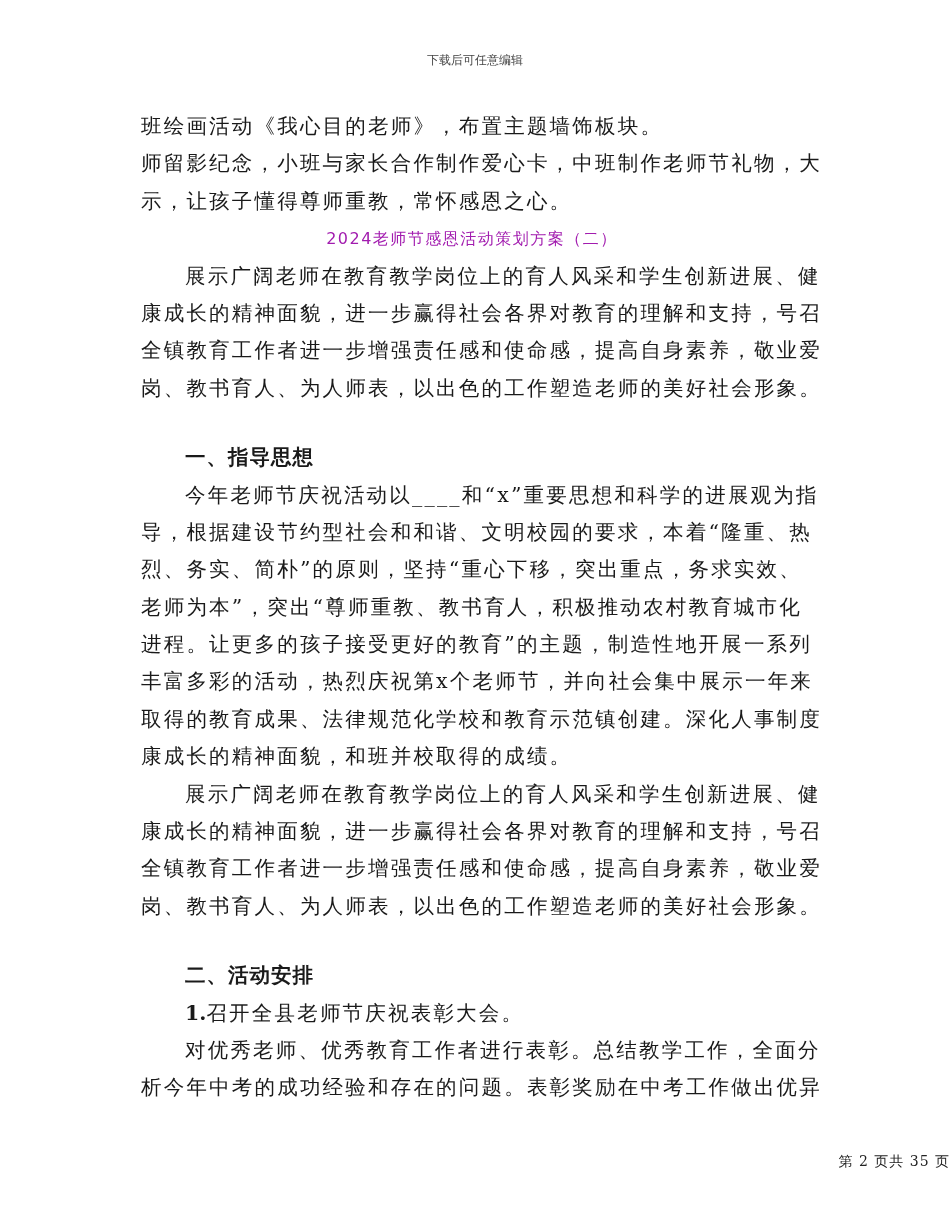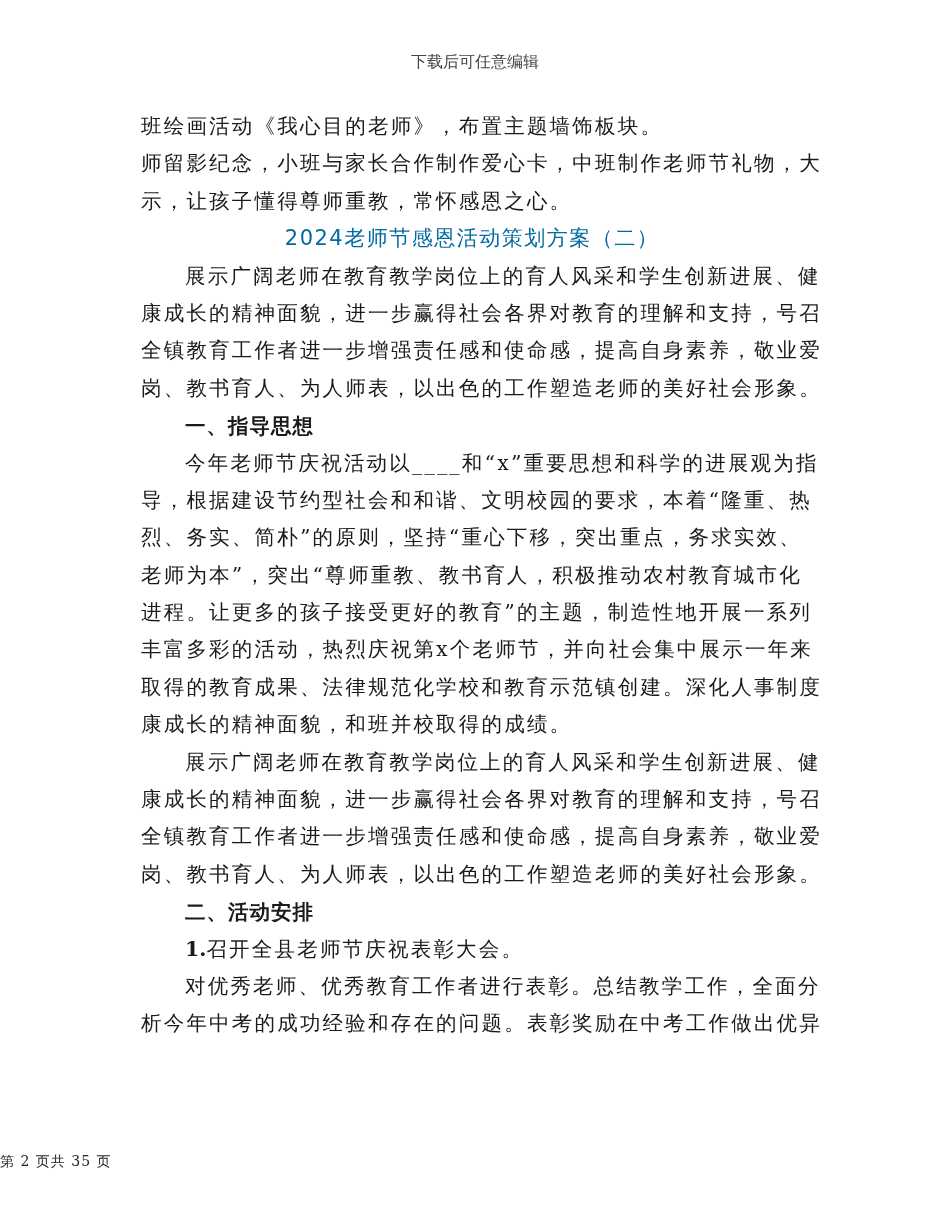--- a/index.html
+++ b/index.html
@@ -21,7 +21,7 @@
     left: 0;
     width: 950px;
     text-align: center;
-    font-size: 16px;
+    font-size: 12px;
     color: #444;
     font-family: "DejaVu Sans", "Liberation Sans", sans-serif;
   }

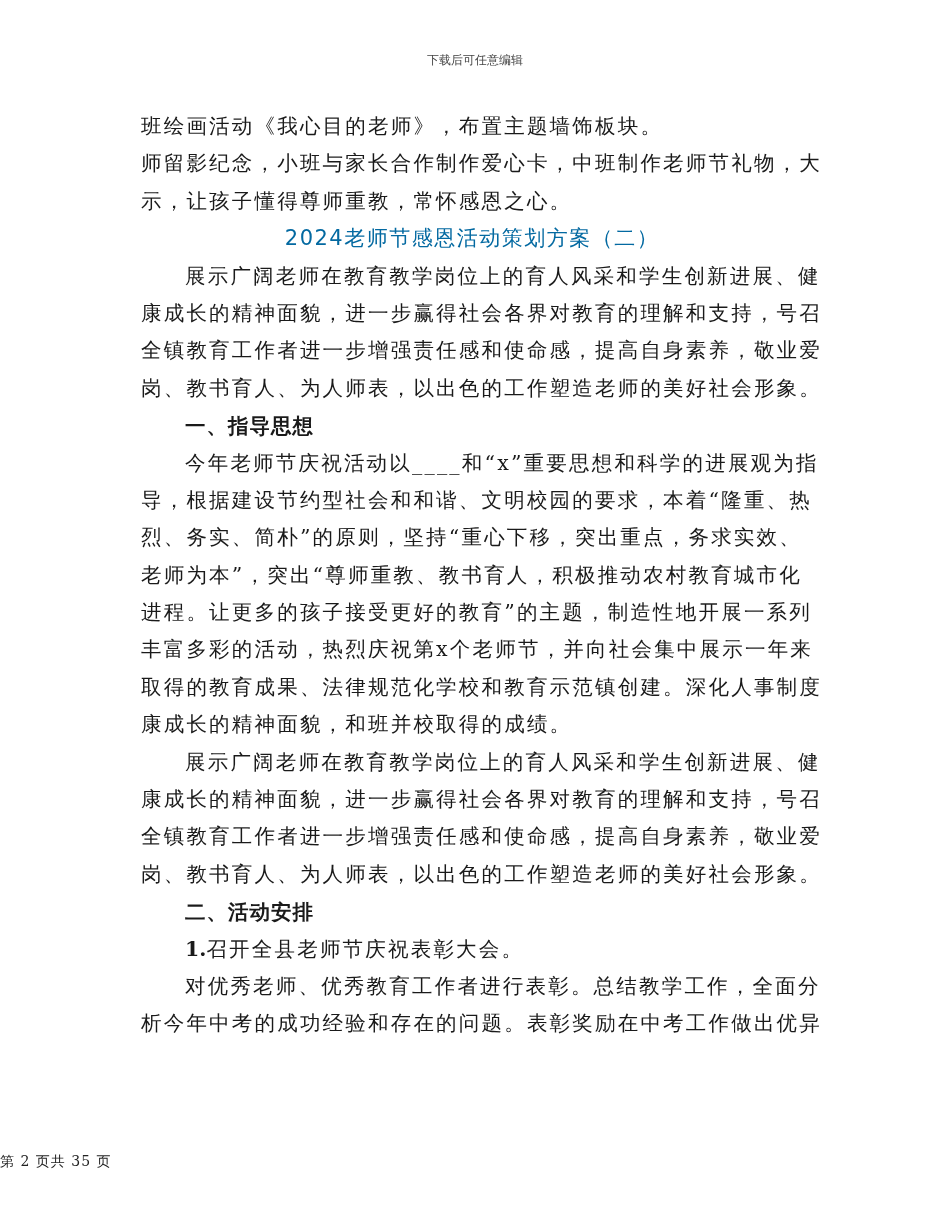--- a/index.html
+++ b/index.html
@@ -47,10 +47,10 @@
     letter-spacing: 1px;
   }
   .title {
-    color: #0369a1;
+    color: #a21caf;
     text-align: center;
     font-family: "DejaVu Sans", "Liberation Sans", sans-serif;
-    font-size: 21px;
+    font-size: 16px;
     letter-spacing: 1.5px;
     padding-right: 8px;
   }

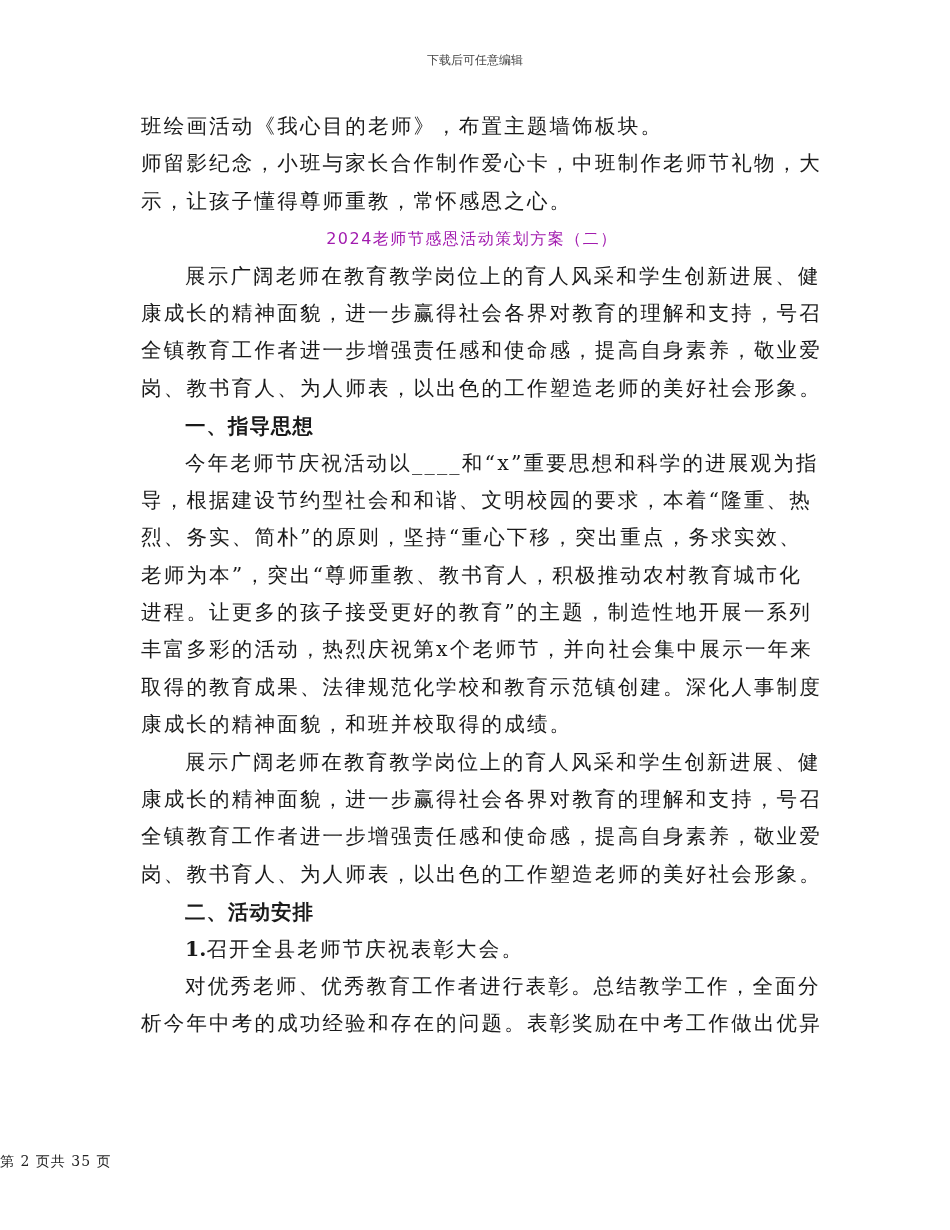--- a/index.html
+++ b/index.html
@@ -43,8 +43,9 @@
   .num { font-weight: bold; letter-spacing: 0; }
   .heading {
     font-weight: bold;
-    font-family: Liberation Sans, sans-serif;
+    font-family: Liberation Serif, serif;
     letter-spacing: 1px;
+    margin-top: 32px;
   }
   .title {
     color: #a21caf;

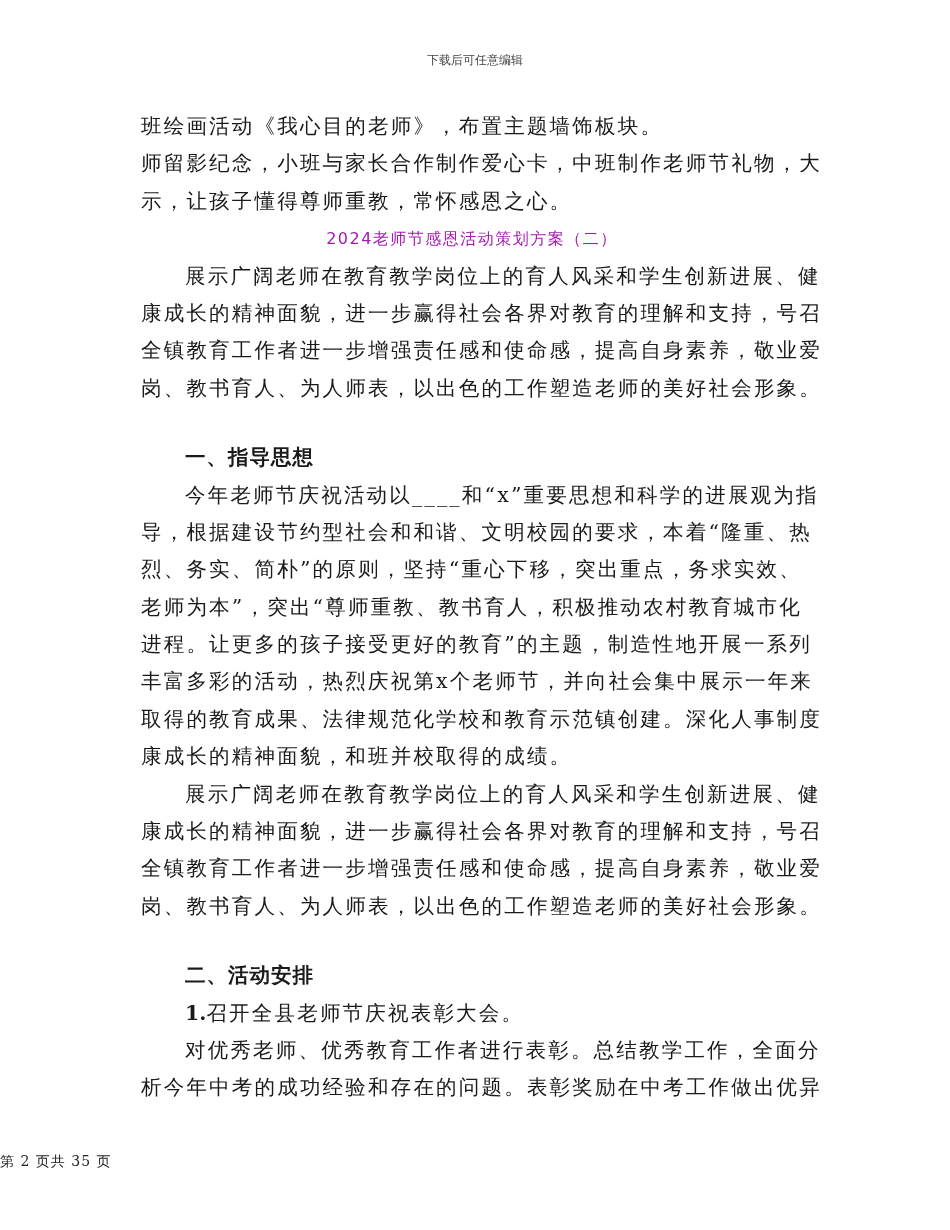--- a/index.html
+++ b/index.html
@@ -60,7 +60,7 @@
     top: 1153px;
     left: 0;
     width: 950px;
-    text-align: left;
+    text-align: right;
     font-size: 14px;
     color: #222;
     letter-spacing: 1px;

